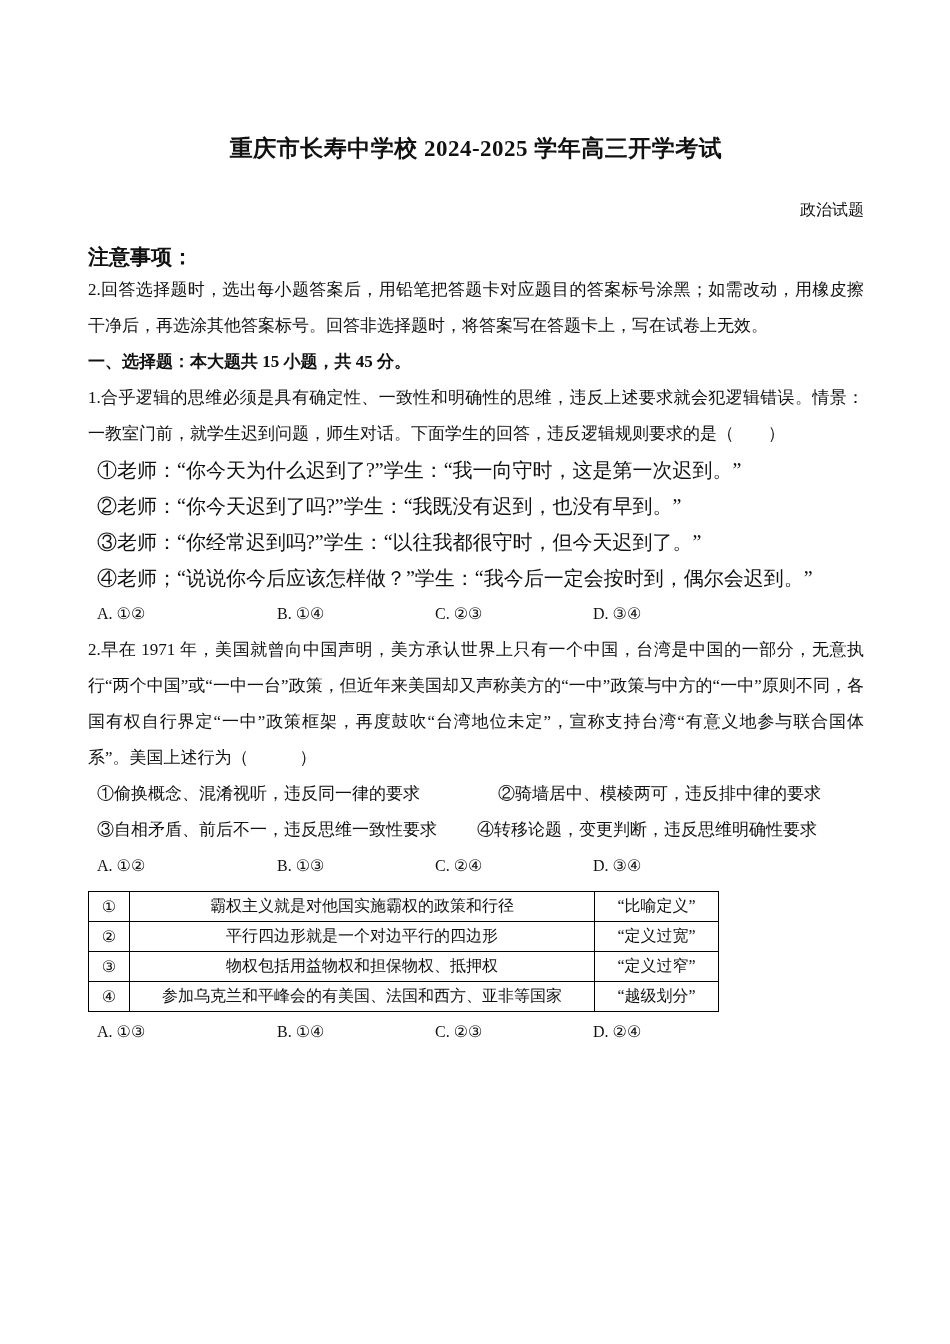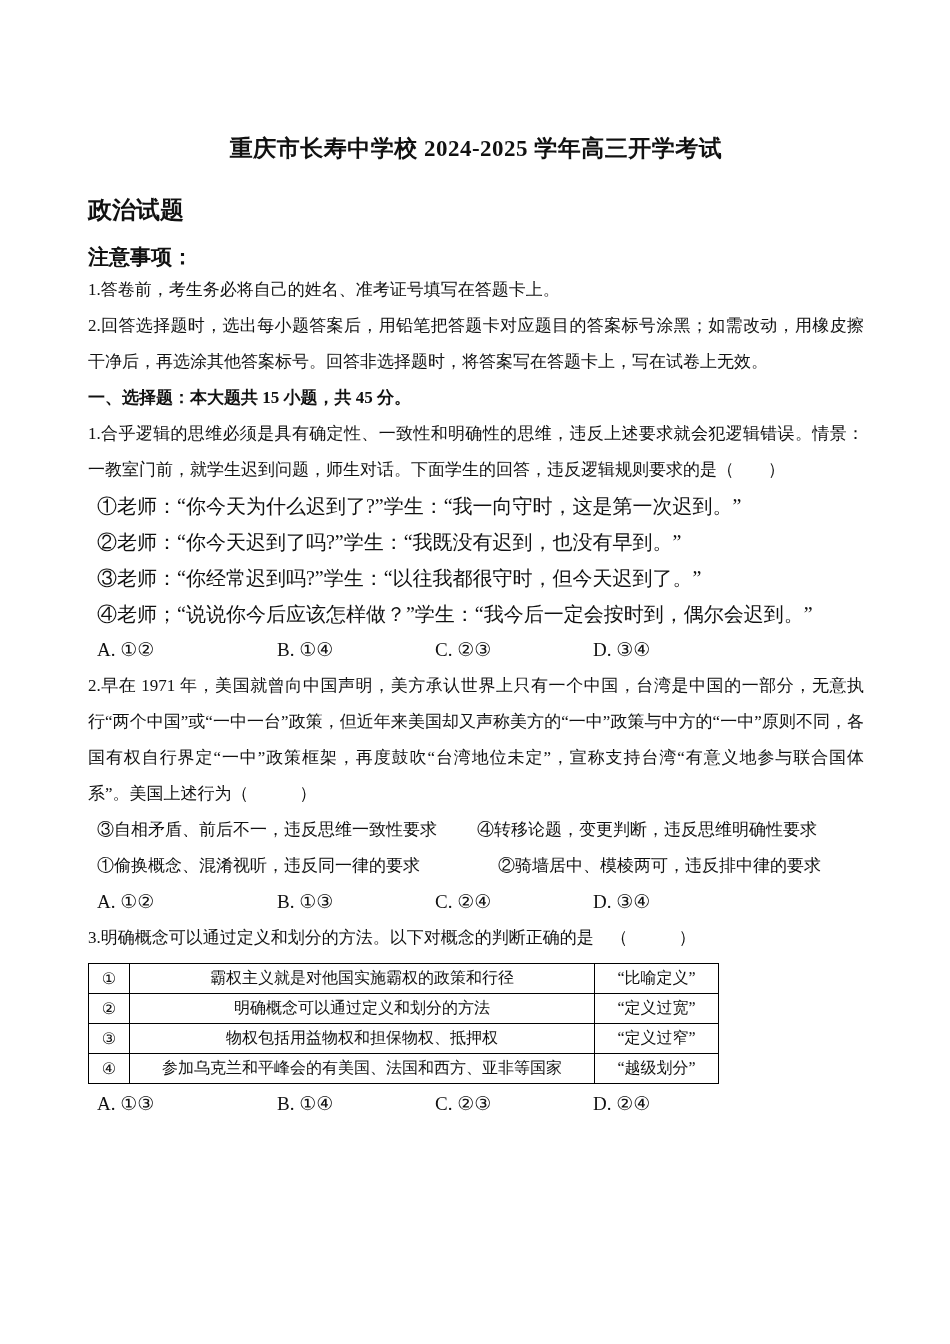--- a/index.html
+++ b/index.html
@@ -24,9 +24,9 @@
     letter-spacing: 0.5px;
   }
   .subtitle {
-    font-size: 24px;
-    font-weight: 700;
-    text-align: left;
+    font-size: 16px;
+    font-weight: 400;
+    text-align: right;
     line-height: 30px;
     margin-top: 30px;
   }

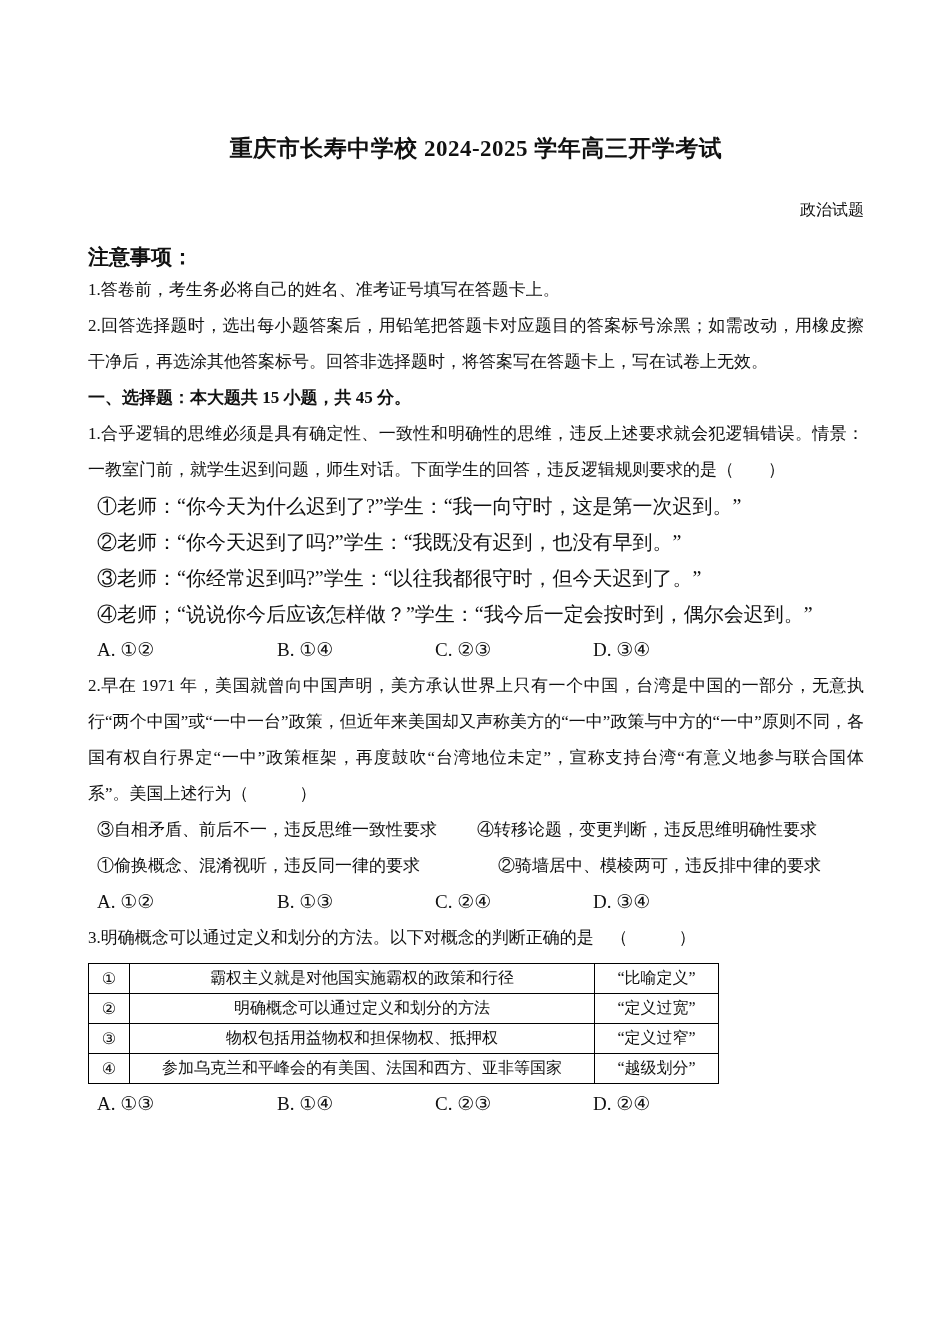--- a/index.html
+++ b/index.html
@@ -115,7 +115,6 @@
   <div class="subtitle">政治试题</div>
 
   <div class="notice-head">注意事项：</div>
-  <p class="body-line">1.答卷前，考生务必将自己的姓名、准考证号填写在答题卡上。</p>
   <p class="body-line">2.回答选择题时，选出每小题答案后，用铅笔把答题卡对应题目的答案标号涂黑；如需改动，用橡皮擦干净后，再选涂其他答案标号。回答非选择题时，将答案写在答题卡上，写在试卷上无效。</p>
 
   <div class="sec-sub">一、选择题：本大题共 15 小题，共 45 分。</div>

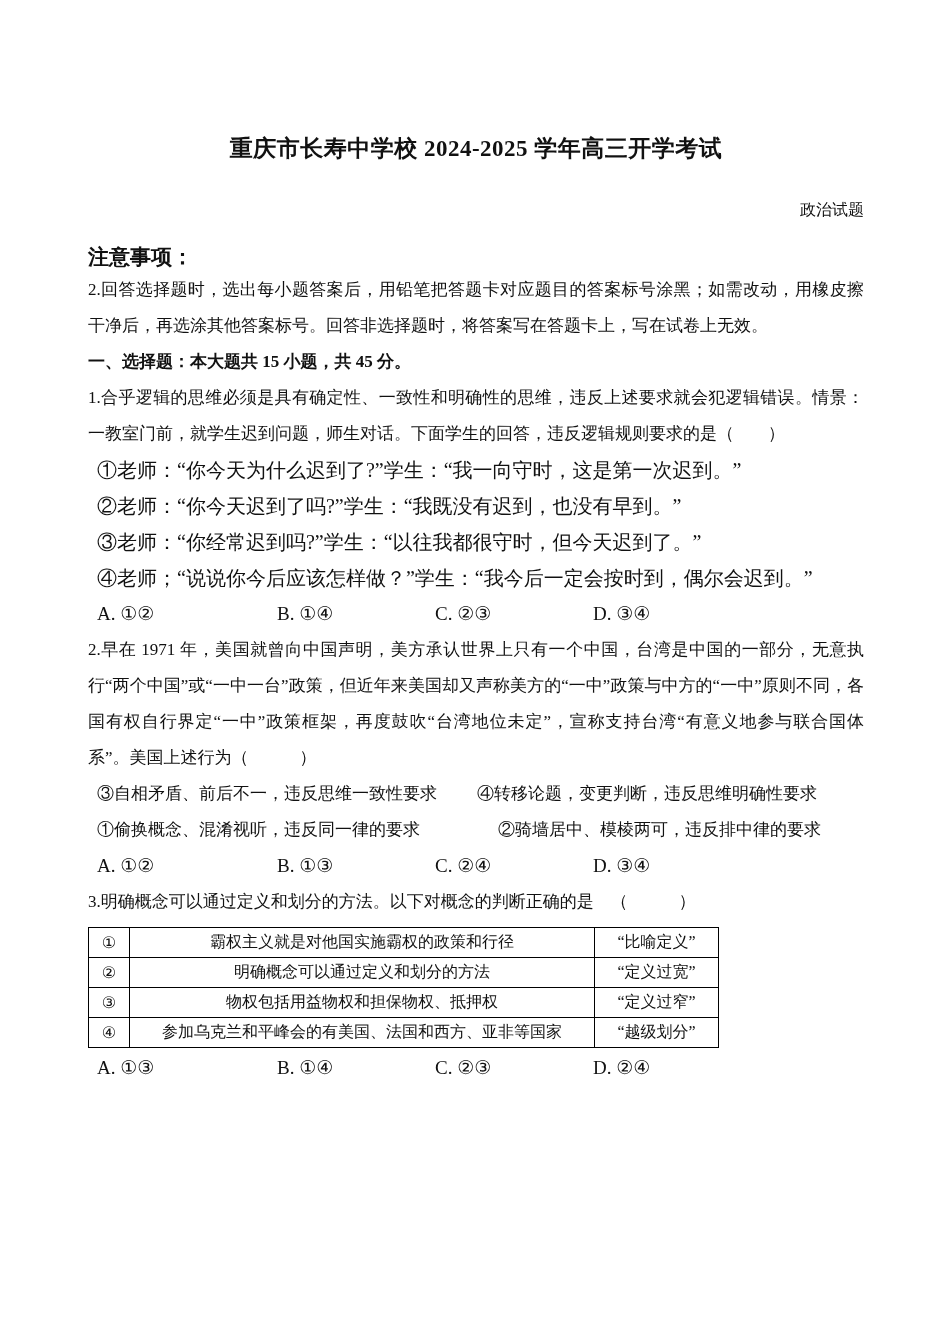--- a/index.html
+++ b/index.html
@@ -77,7 +77,7 @@
   .pair .pw1 { width: 401px; }
   .pair .pw2 { width: 380px; }
   .opts {
-    font-size: 19px;
+    font-size: 16px;
     line-height: 36px;
     padding-left: 9px;
     white-space: nowrap;

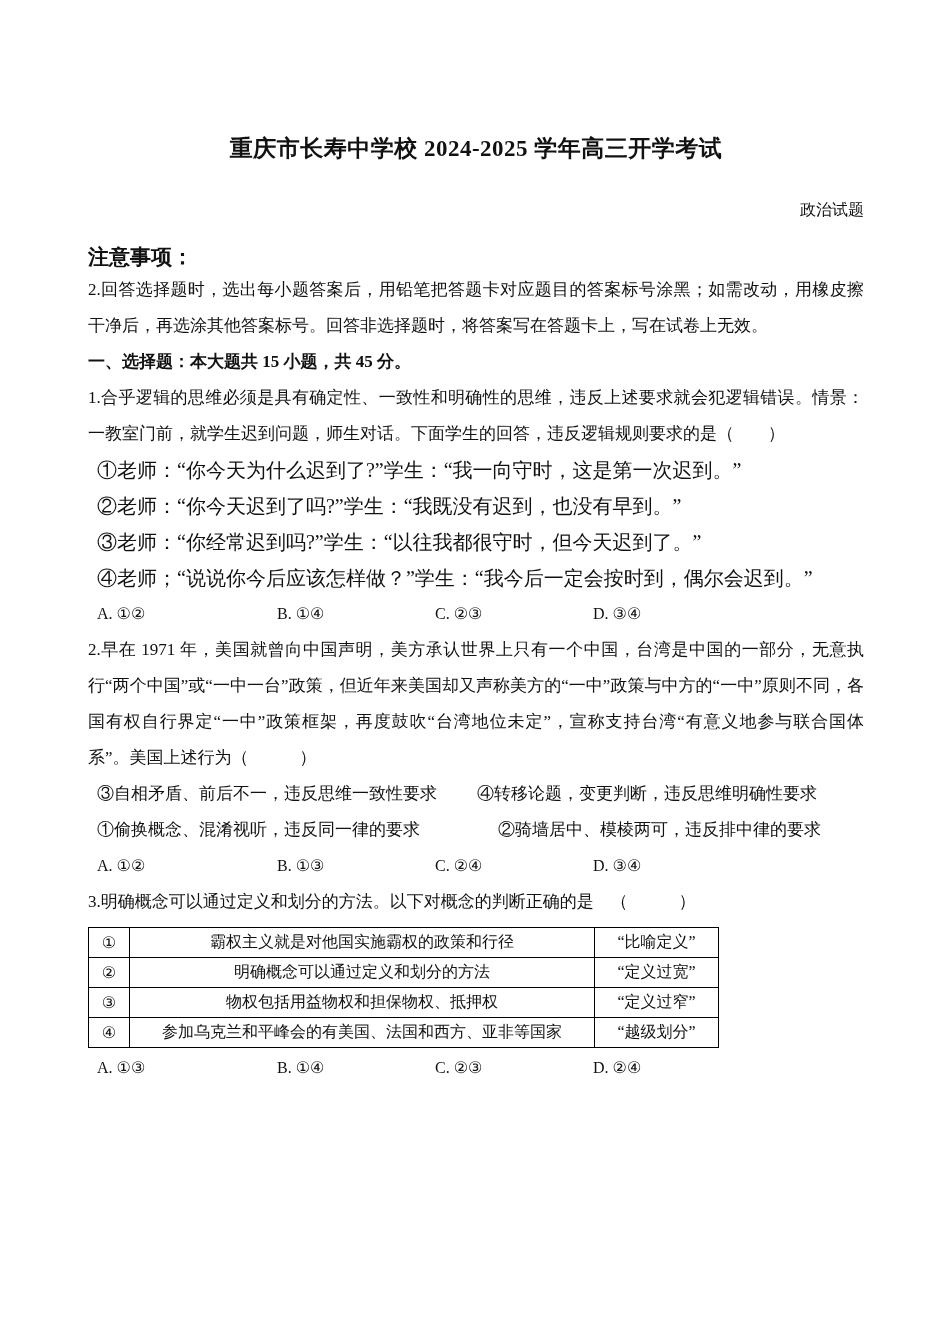--- a/index.html
+++ b/index.html
@@ -130,10 +130,10 @@
 
   <p class="stem">2.早在 1971 年，美国就曾向中国声明，美方承认世界上只有一个中国，台湾是中国的一部分，无意执行“两个中国”或“一中一台”政策，但近年来美国却又声称美方的“一中”政策与中方的“一中”原则不同，各国有权自行界定“一中”政策框架，再度鼓吹“台湾地位未定”，宣称支持台湾“有意义地参与联合国体系”。美国上述行为（　　　）</p>
   <div class="pair">
-    <span class="p-left pw2">③自相矛盾、前后不一，违反思维一致性要求</span><span>④转移论题，变更判断，违反思维明确性要求</span>
+    <span class="p-left pw1">①偷换概念、混淆视听，违反同一律的要求</span><span>②骑墙居中、模棱两可，违反排中律的要求</span>
   </div>
   <div class="pair">
-    <span class="p-left pw1">①偷换概念、混淆视听，违反同一律的要求</span><span>②骑墙居中、模棱两可，违反排中律的要求</span>
+    <span class="p-left pw2">③自相矛盾、前后不一，违反思维一致性要求</span><span>④转移论题，变更判断，违反思维明确性要求</span>
   </div>
   <div class="opts">
     <span class="opt wA">A. ①②</span><span class="opt wB">B. ①③</span><span class="opt wC">C. ②④</span><span class="opt">D. ③④</span>

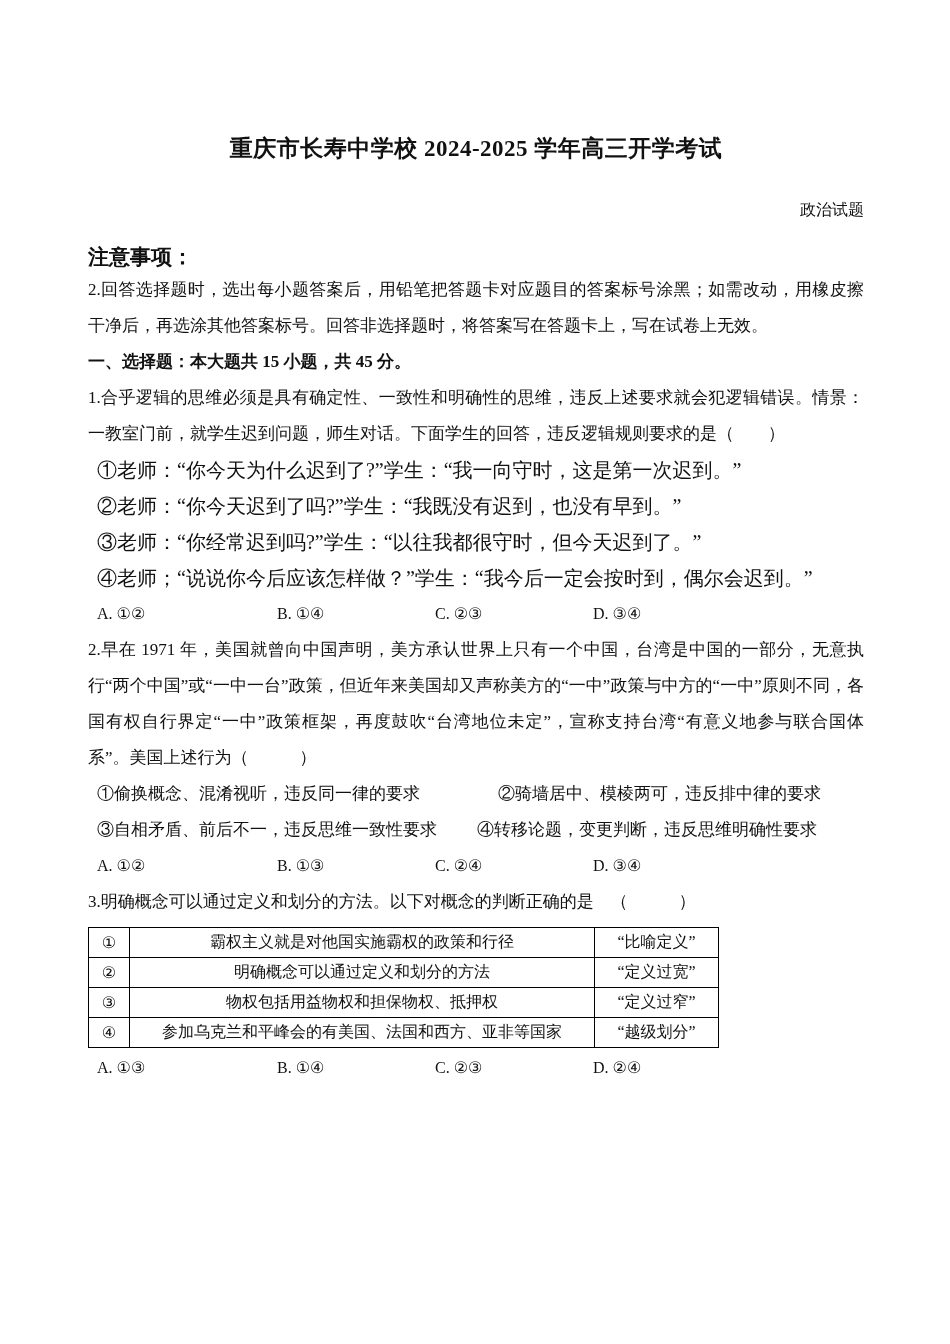--- a/index.html
+++ b/index.html
@@ -139,7 +139,6 @@
     <span class="opt wA">A. ①②</span><span class="opt wB">B. ①③</span><span class="opt wC">C. ②④</span><span class="opt">D. ③④</span>
   </div>
 
-  <p class="stem">3.明确概念可以通过定义和划分的方法。以下对概念的判断正确的是　（　　　）</p>
   <table class="qtable">
     <tbody>
       <tr>

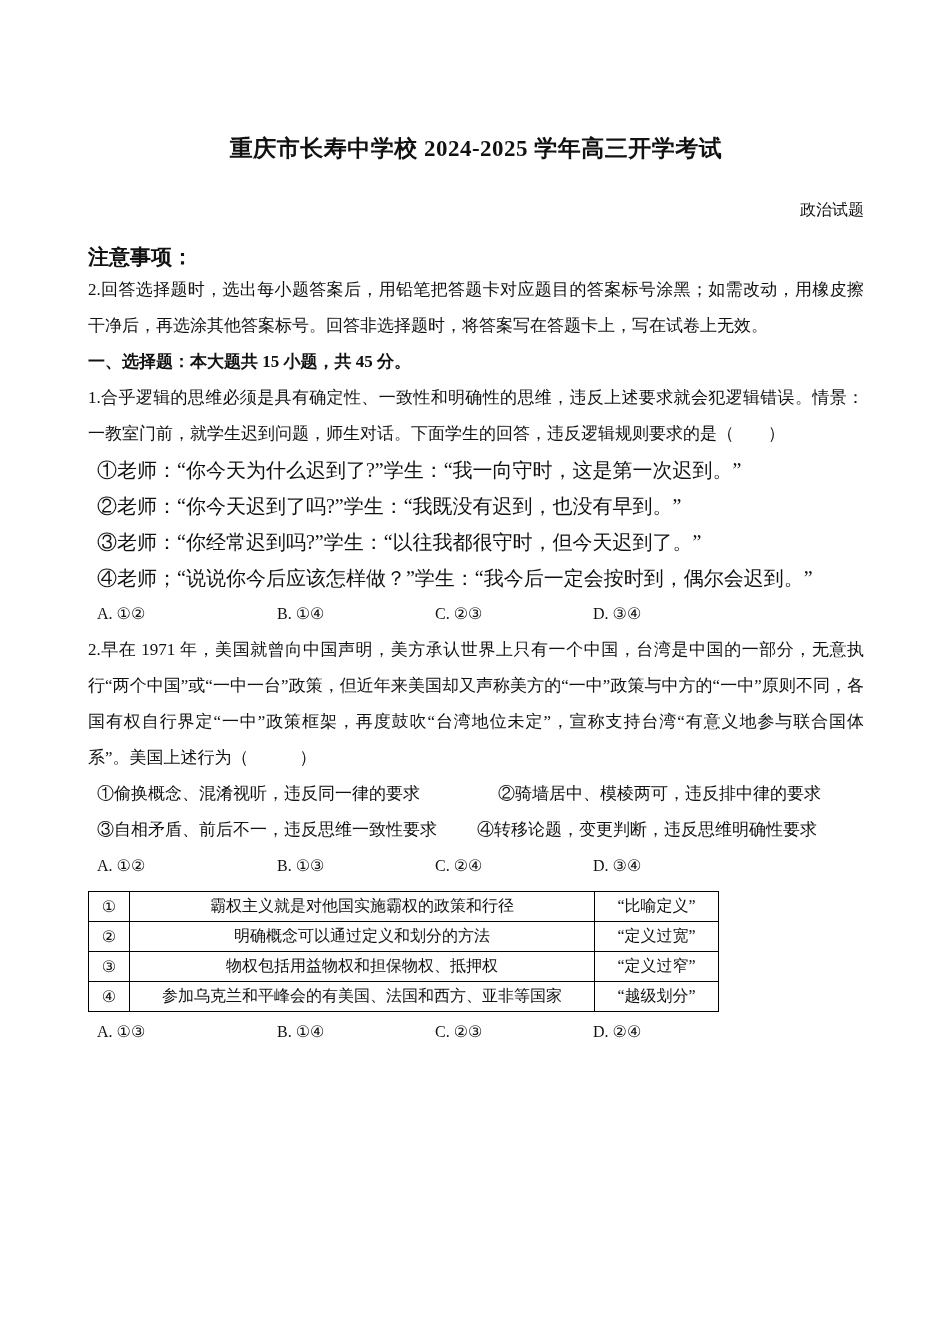--- a/index.html
+++ b/index.html
@@ -148,7 +148,7 @@
       </tr>
       <tr>
         <td class="c1">②</td>
-        <td class="c2">明确概念可以通过定义和划分的方法</td>
+        <td class="c2">平行四边形就是一个对边平行的四边形</td>
         <td class="c3">“定义过宽”</td>
       </tr>
       <tr>

